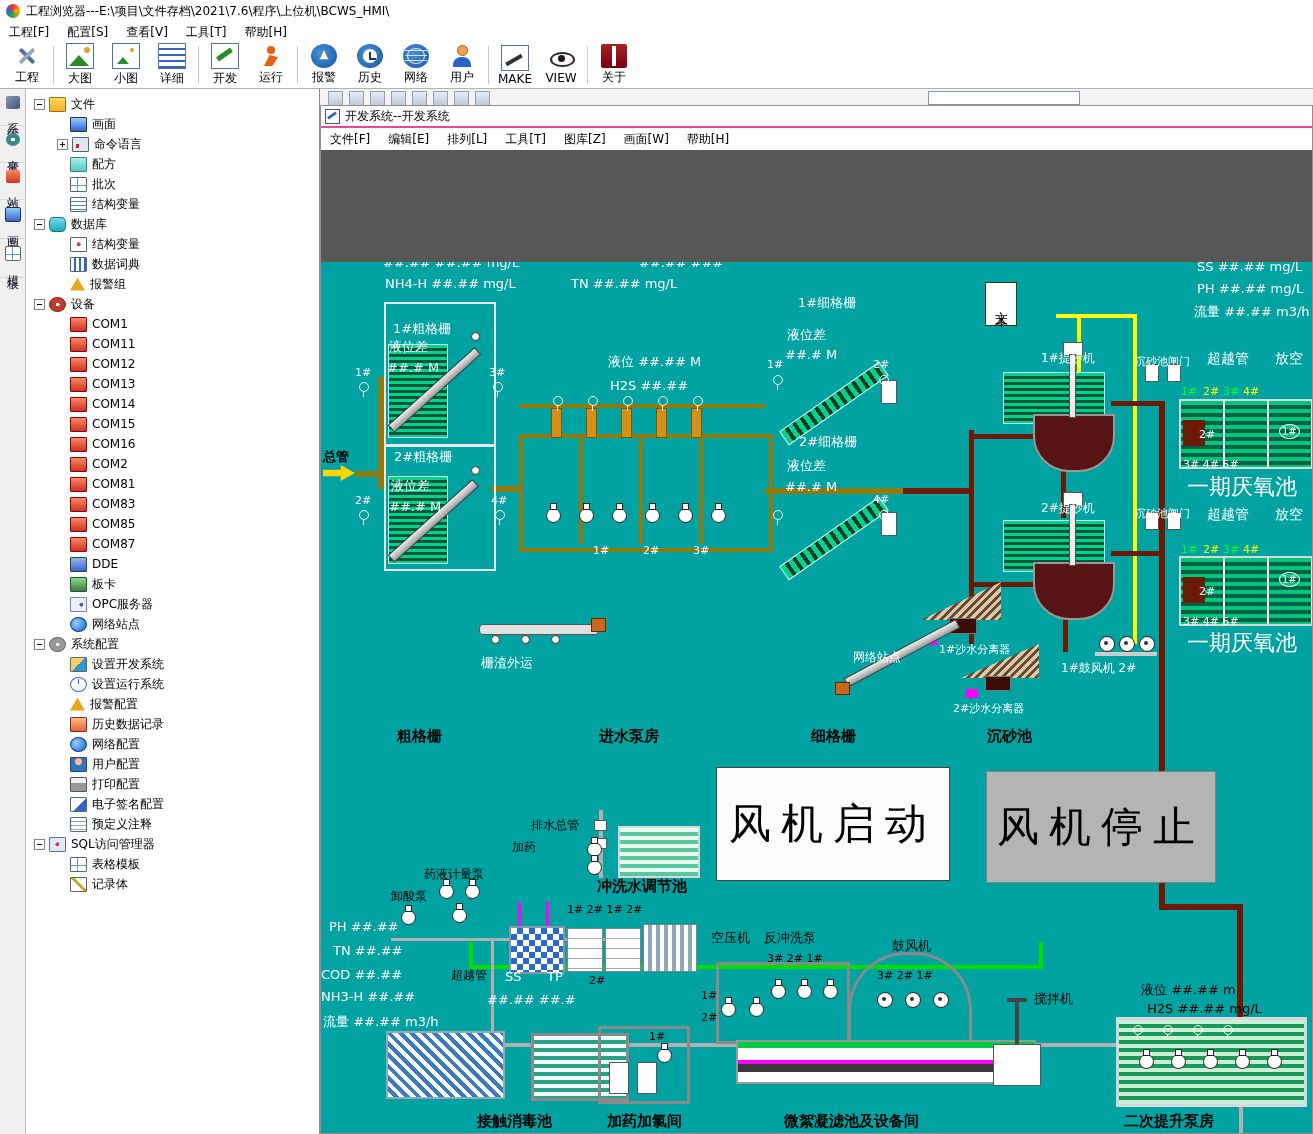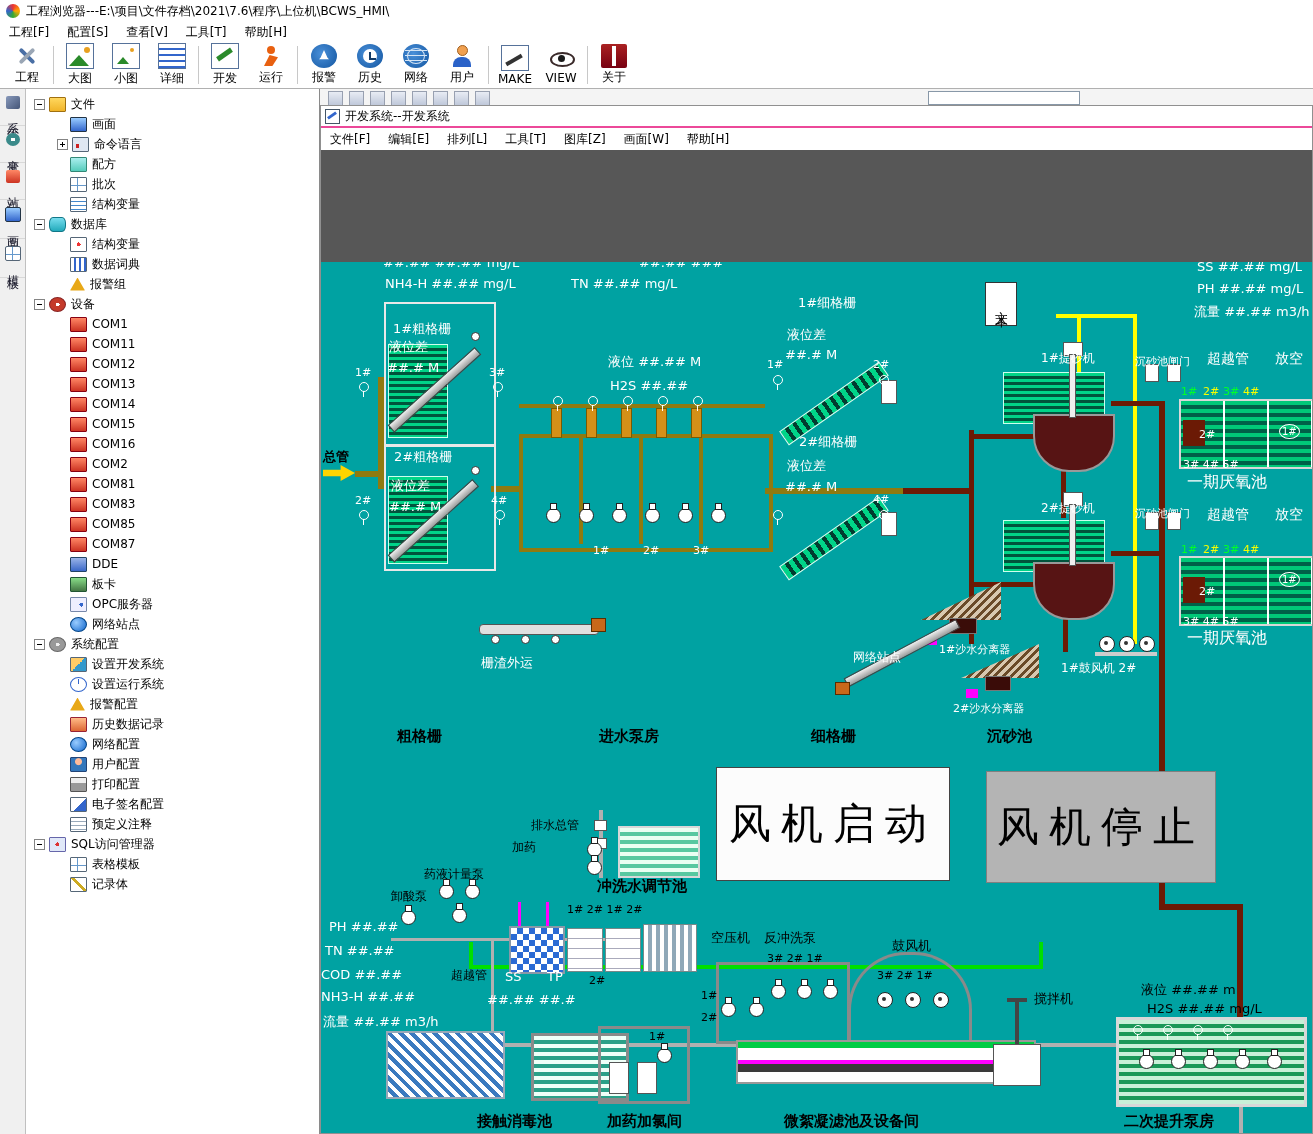--- a/index.html
+++ b/index.html
@@ -134,7 +134,7 @@
   .arrow{clip-path:polygon(0 30%,55% 30%,55% 0,100% 50%,55% 100%,55% 70%,0 70%);background:#ffd400}
   .wl{position:absolute;color:#fff;font-size:13px;white-space:nowrap}
   .w12{font-size:12px}.w11{font-size:11px}.w14{font-size:14px}
-  .big{position:absolute;color:#fff;font-size:16px;white-space:nowrap}
+  .big{position:absolute;color:#fff;font-size:22px;white-space:nowrap}
   .bl{position:absolute;color:#000;font-size:12px;white-space:nowrap}
   .bl13{font-size:13px}
   .blb{position:absolute;color:#000;font-weight:bold;font-size:15px;white-space:nowrap}

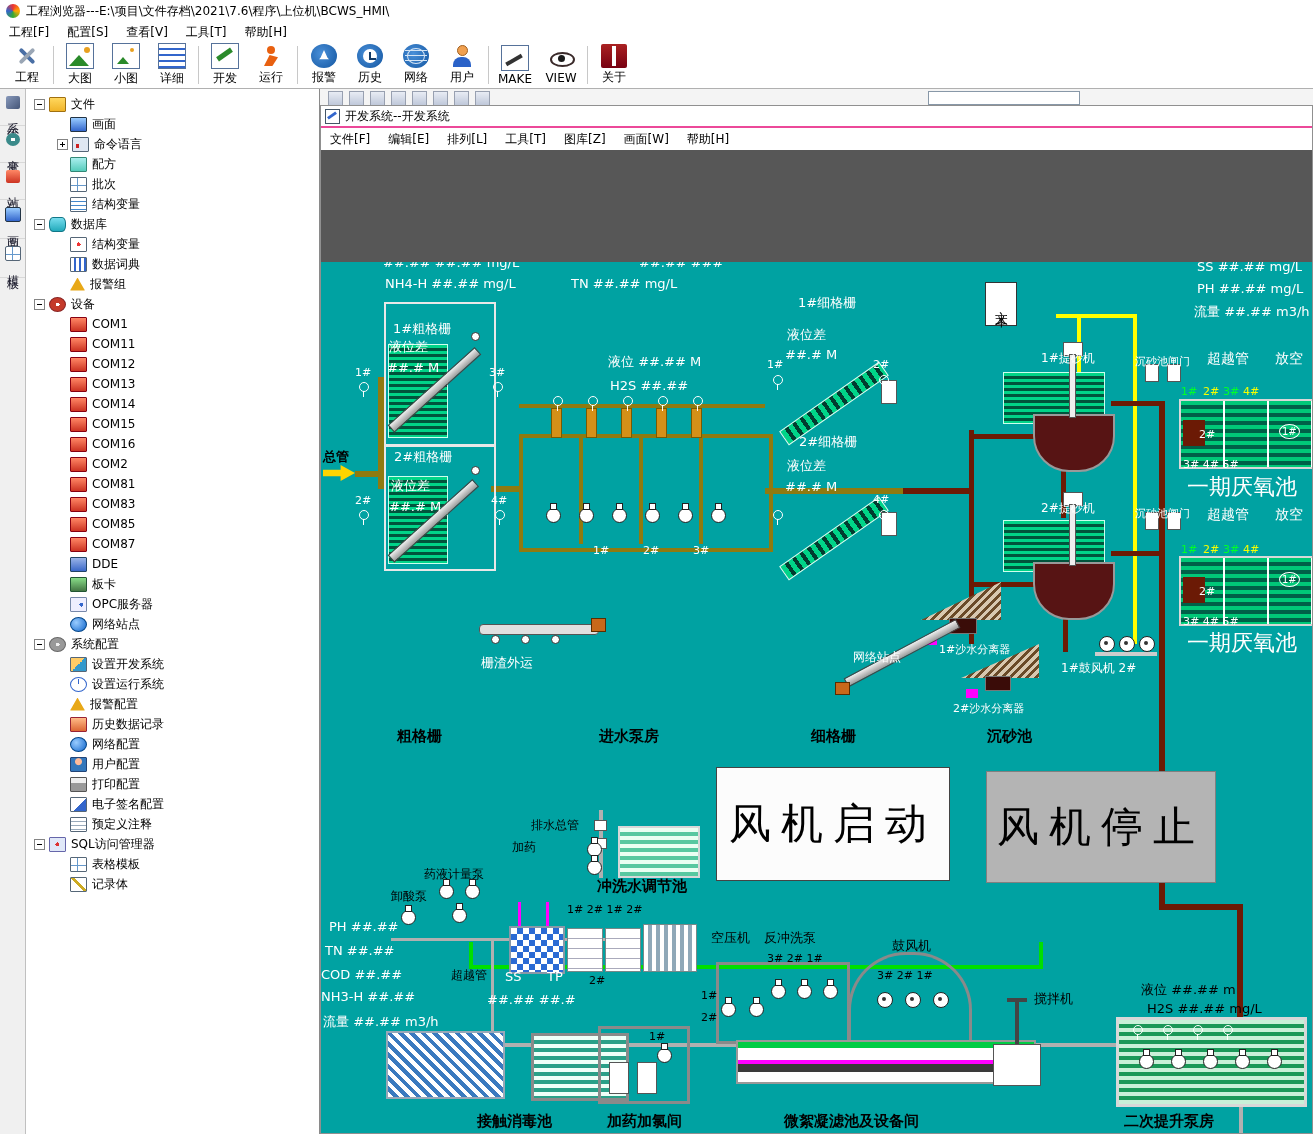--- a/index.html
+++ b/index.html
@@ -681,7 +681,7 @@
         <div class="bl" style="left:70px;top:626px">卸酸泵</div>
         <div class="numk" style="left:246px;top:641px">1#  2#   1#  2#</div>
         <div class="wl" style="left:8px;top:657px">PH  ##.##</div>
-        <div class="wl" style="left:4px;top:681px">TN  ##.##</div>
+        <div class="wl" style="left:12px;top:681px">TN  ##.##</div>
         <div class="wl" style="left:0px;top:705px">COD ##.##</div>
         <div class="wl" style="left:0px;top:727px">NH3-H ##.##</div>
         <div class="wl" style="left:2px;top:751px">流量 ##.## m3/h</div>

